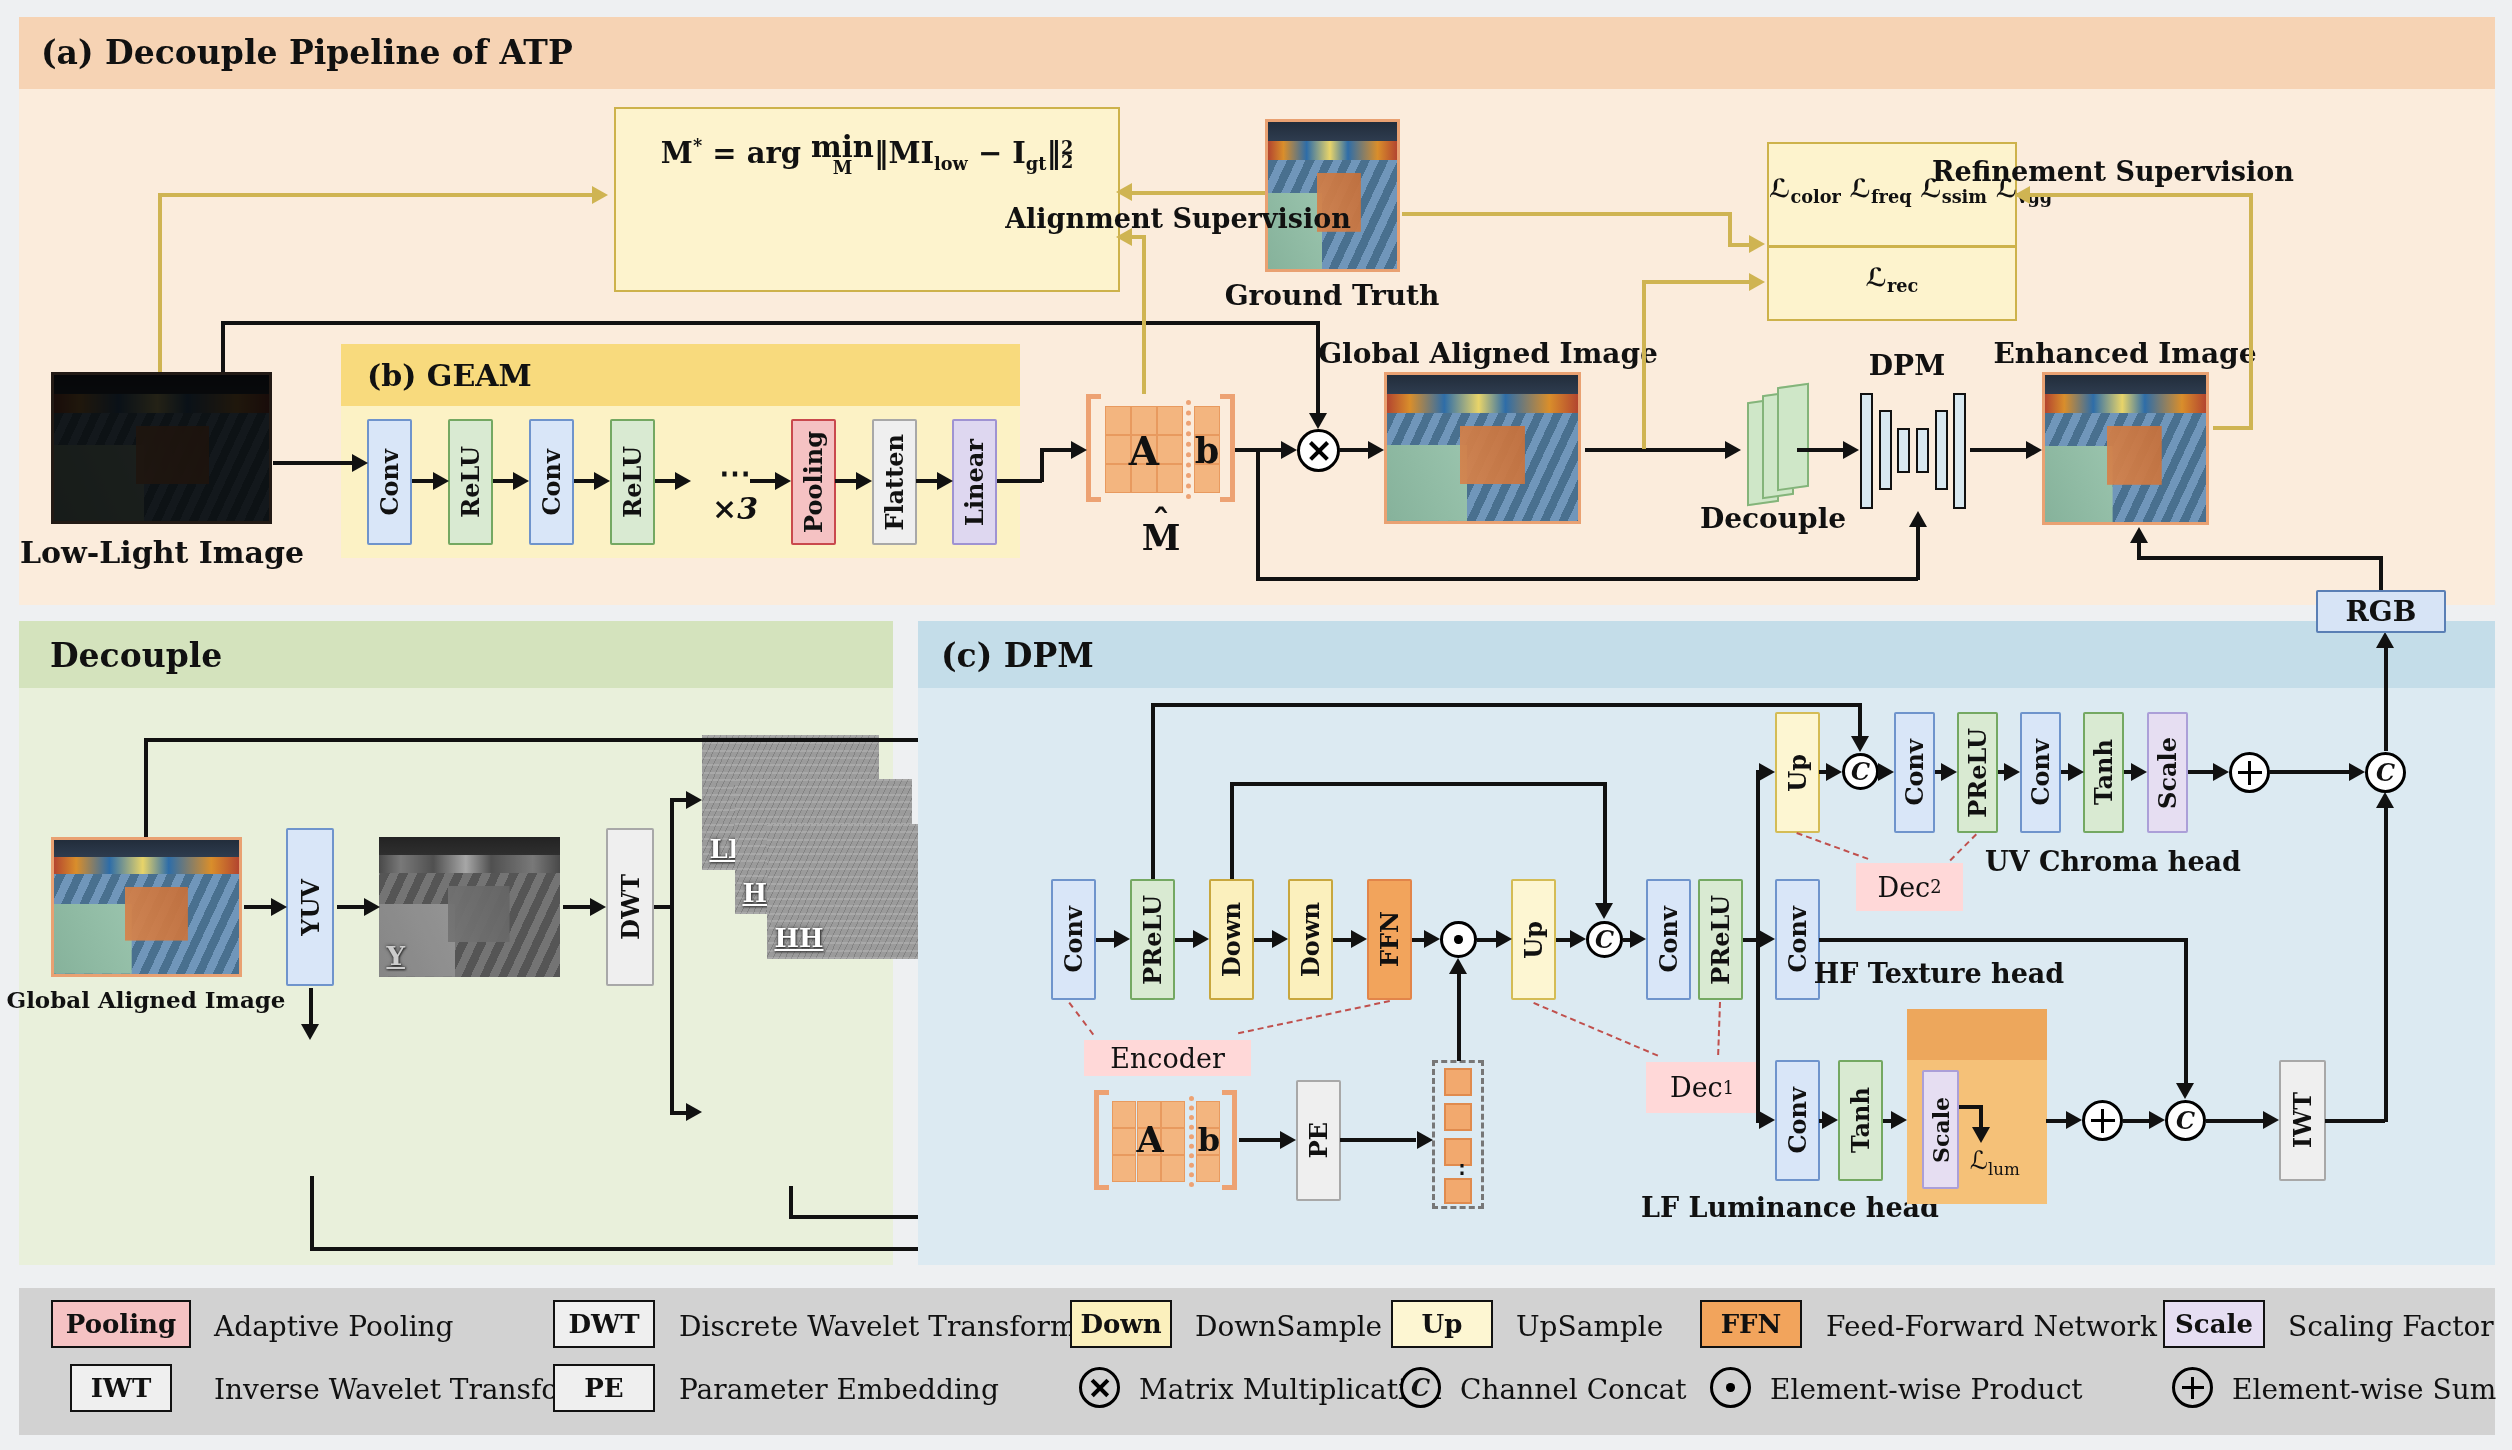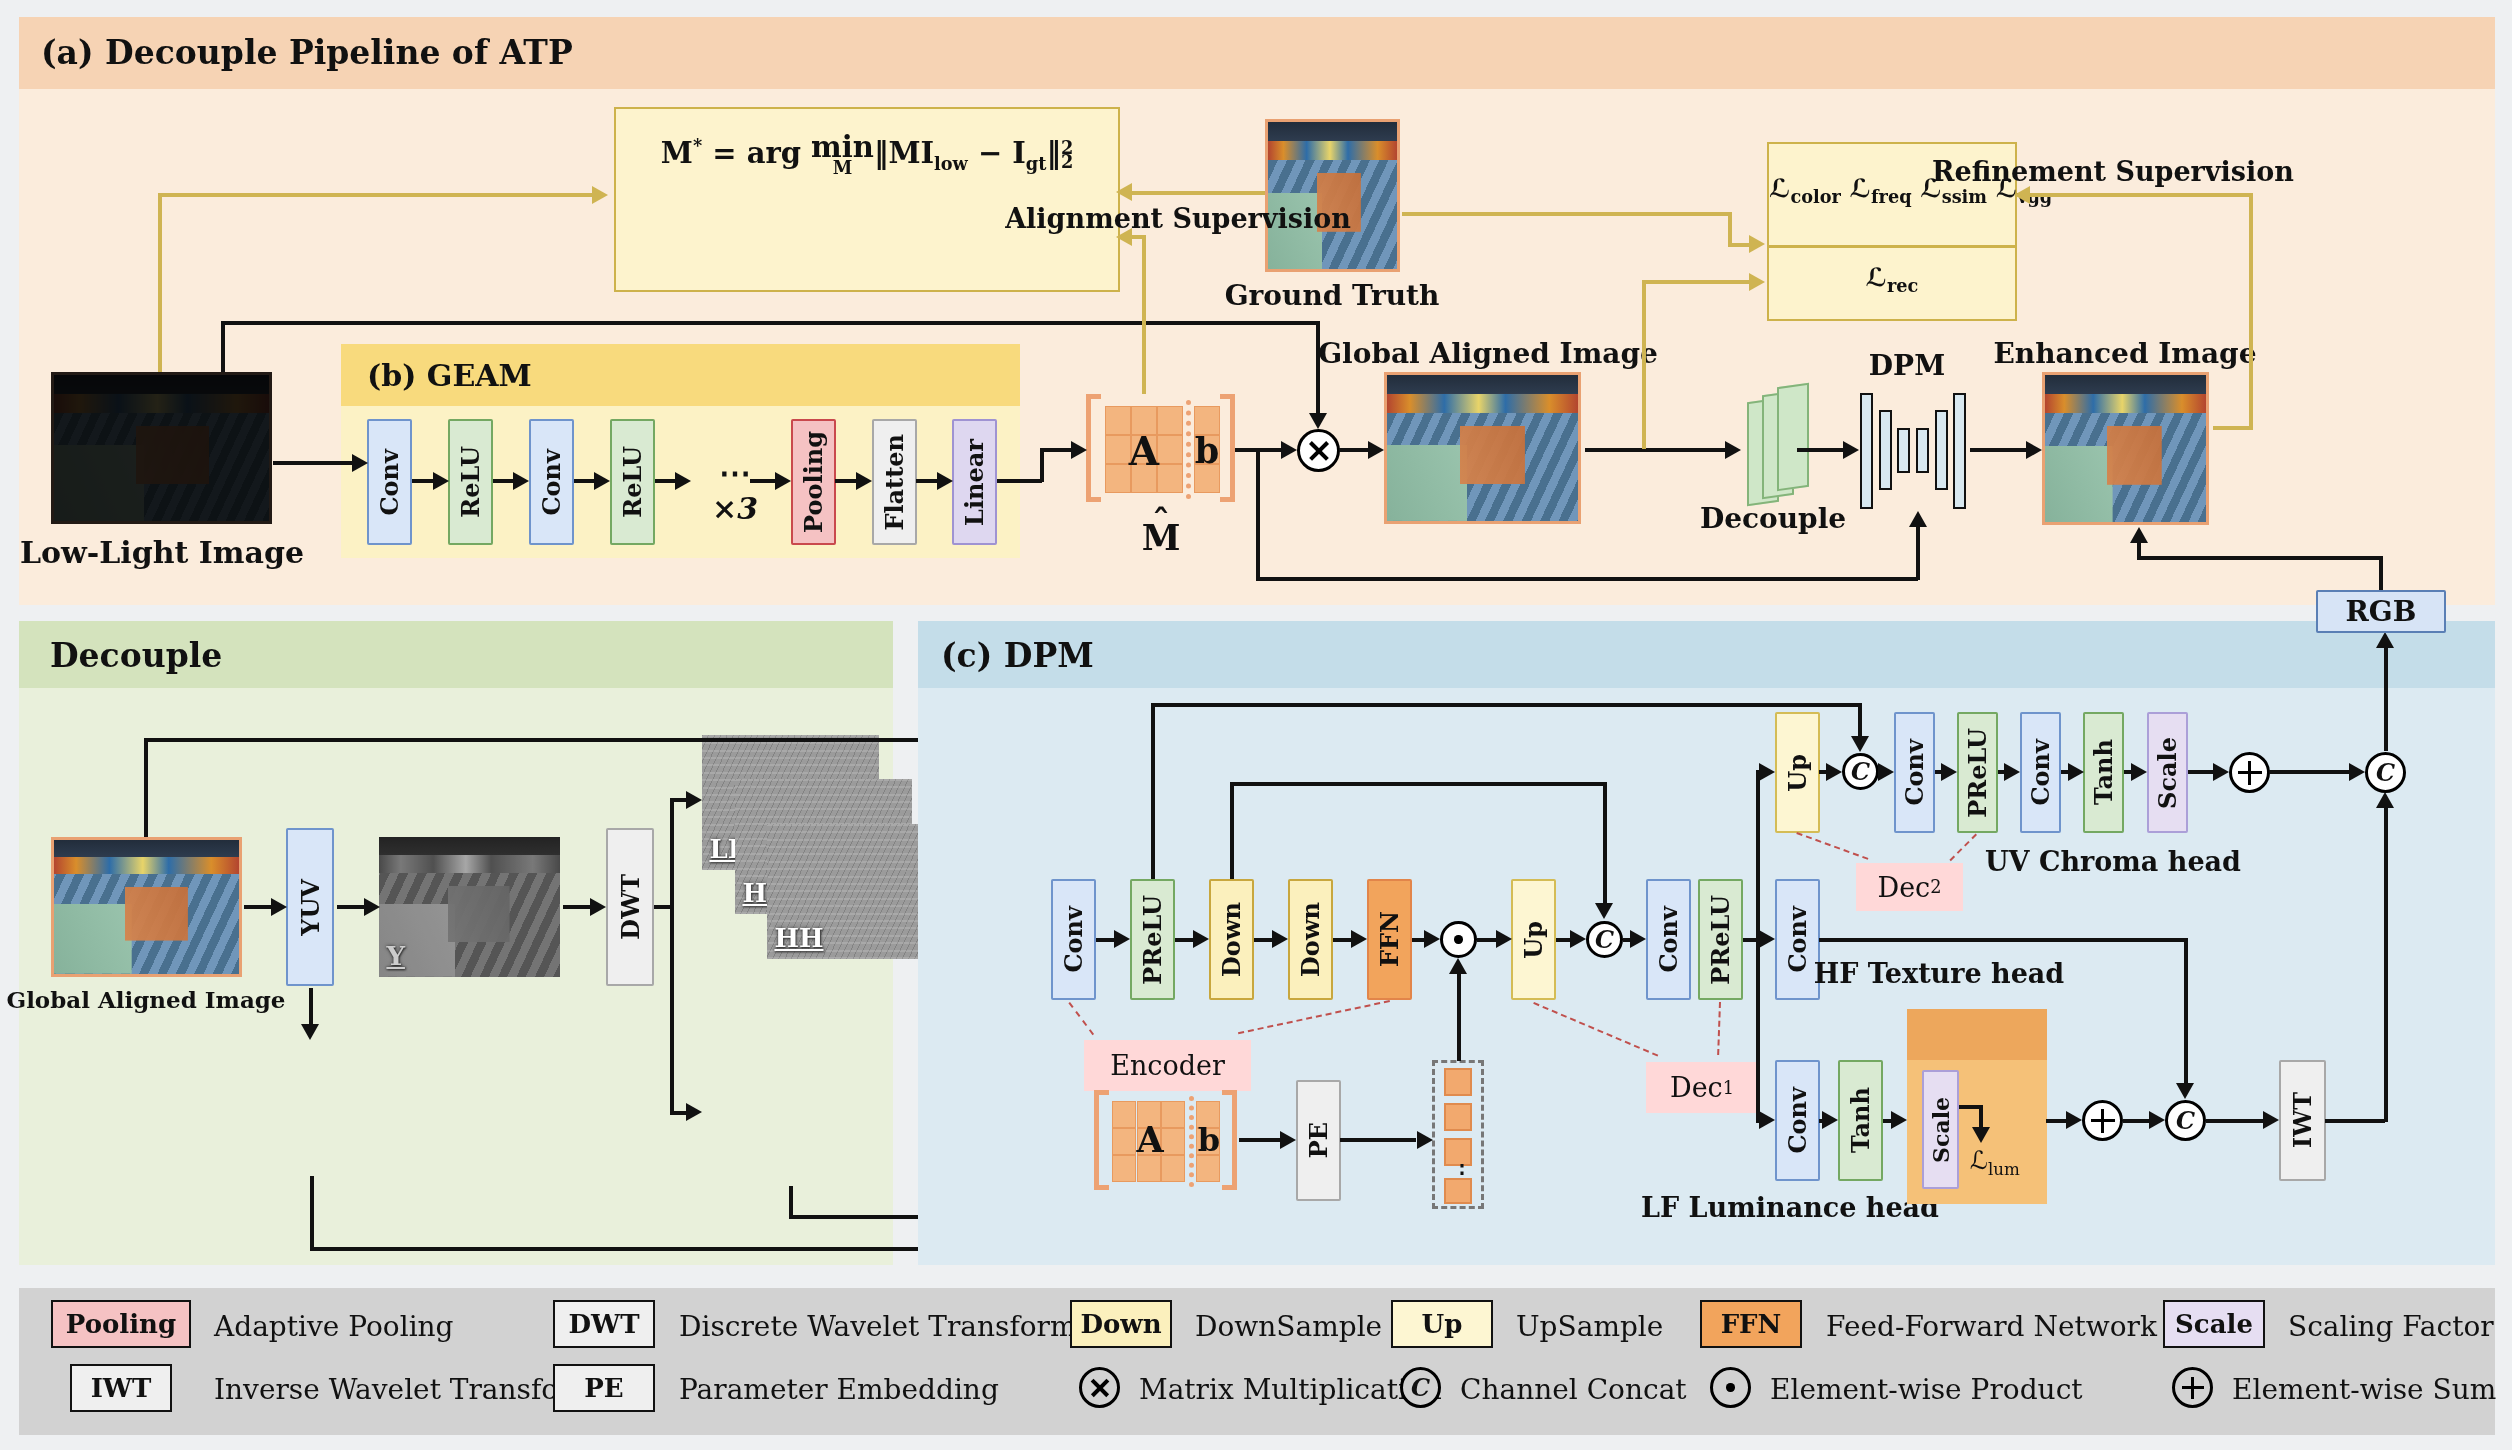--- a/index.html
+++ b/index.html
@@ -441,7 +441,7 @@
       <span class="vt">IWT</span>
     </div>
 
-  <div class="chip" style="left:1084px;top:1040px;width:167px;height:51px;">Encoder</div>
+  <div class="chip" style="left:1084px;top:1040px;width:167px;height:36px;">Encoder</div>
   <i class="rdash" style="left:1070px;top:1002px;width:40px;transform:rotate(53deg);"></i>
   <i class="rdash" style="left:1390px;top:1002px;width:155px;transform:rotate(168deg);"></i>
   <div class="chip" style="left:1646px;top:1062px;width:112px;height:51px;">

